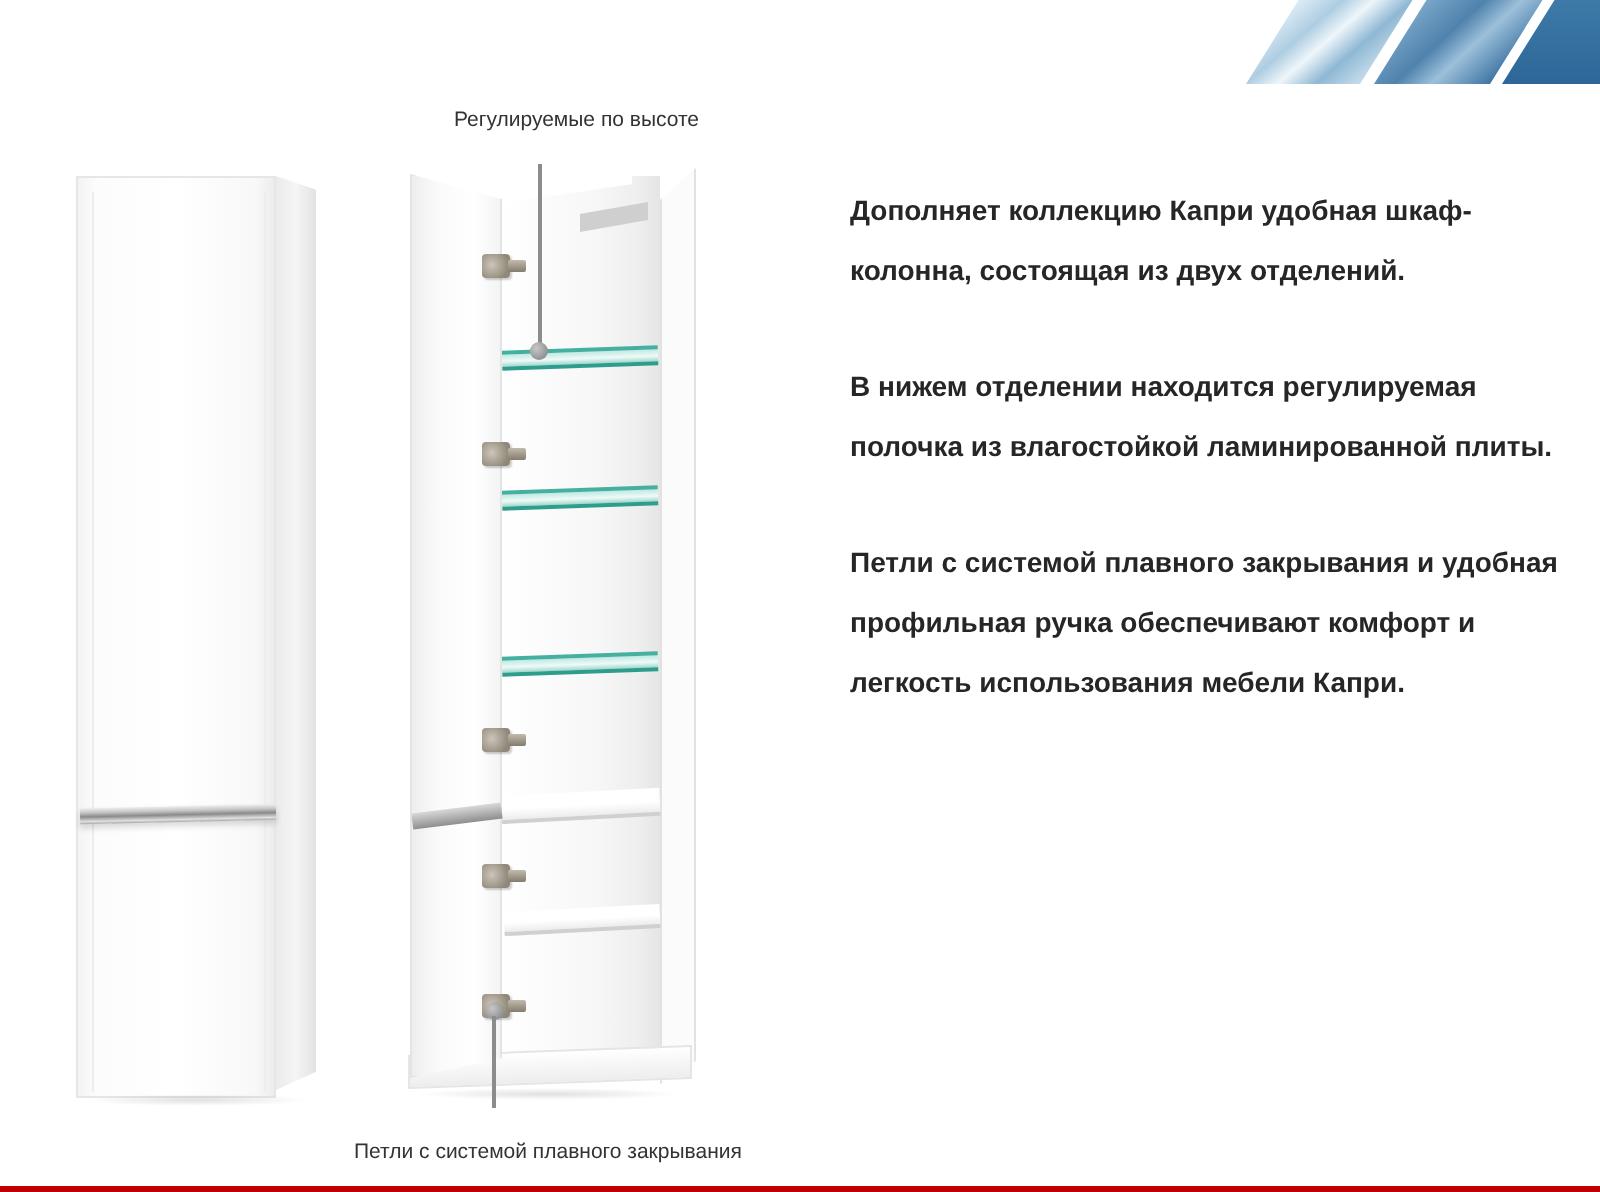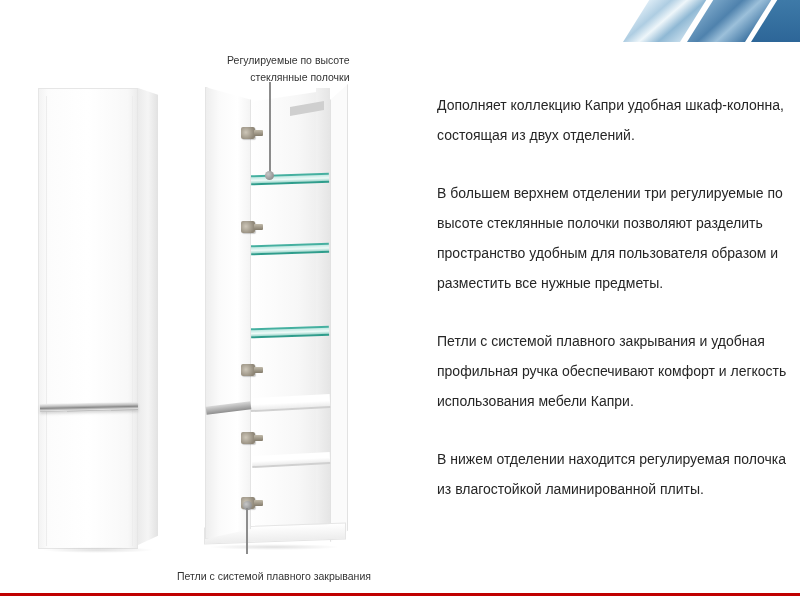--- a/index.html
+++ b/index.html
@@ -125,7 +125,6 @@
 
   <div class="ann ann1">
     <div>Регулируемые по высоте</div>
-    <div>стеклянные полочки</div>
   </div>
   <div class="lead lead1"></div>
   <div class="ldot dot1"></div>

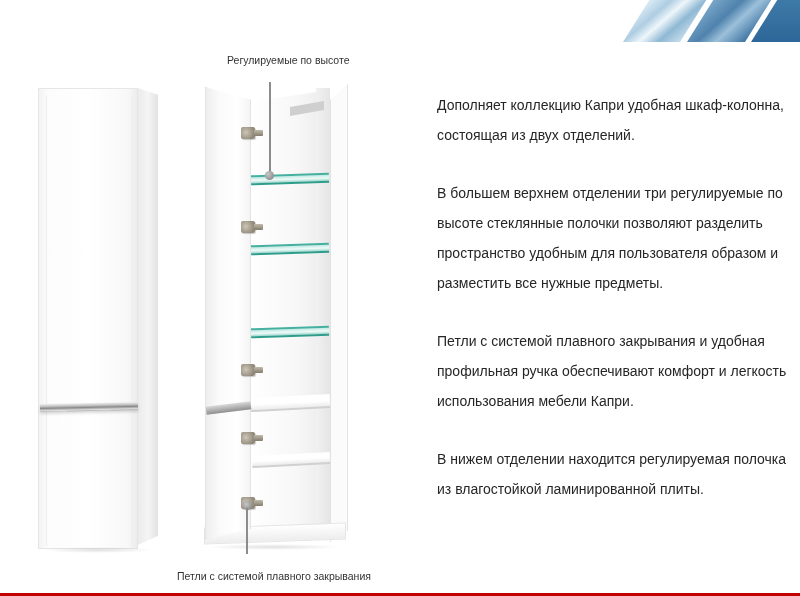--- a/index.html
+++ b/index.html
@@ -76,7 +76,7 @@
   .dot2{left:243px;top:501px;}
   
   .desc{position:absolute;left:421px;top:90px;width:374px;}
-  .desc p{margin:0 0 28px 16px;font-size:14px;line-height:30px;color:var(--body_text);}
+  .desc p{margin:0 0 28px 4px;font-size:14px;line-height:30px;color:var(--body_text);font-weight:bold;}
   .desc p:last-child{margin-bottom:0;}
   
   .caption{position:absolute;left:46px;top:570px;font-size:11px;font-weight:700;color:#111111;}

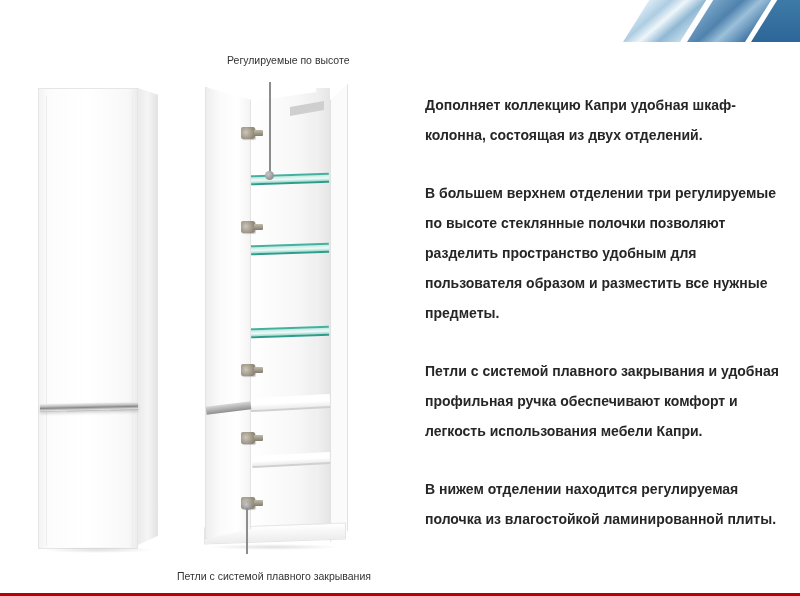--- a/index.html
+++ b/index.html
@@ -135,7 +135,6 @@
 
   <div class="desc">
     <p>Дополняет коллекцию Капри удобная шкаф-колонна, состоящая из двух отделений.</p>
-    <p>В большем верхнем отделении три регулируемые по высоте стеклянные полочки позволяют разделить пространство удобным для пользователя образом и разместить все нужные предметы.</p>
     <p>Петли  с системой плавного закрывания и удобная профильная ручка обеспечивают комфорт и легкость использования мебели Капри.</p>
     <p>В нижем отделении находится регулируемая полочка из влагостойкой ламинированной плиты.</p>
   </div>

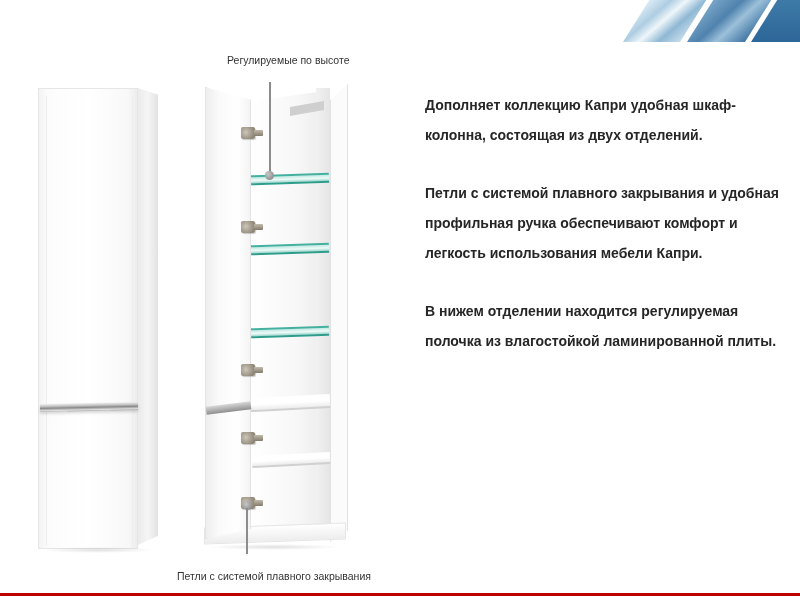--- a/index.html
+++ b/index.html
@@ -135,8 +135,8 @@
 
   <div class="desc">
     <p>Дополняет коллекцию Капри удобная шкаф-колонна, состоящая из двух отделений.</p>
+    <p>В нижем отделении находится регулируемая полочка из влагостойкой ламинированной плиты.</p>
     <p>Петли  с системой плавного закрывания и удобная профильная ручка обеспечивают комфорт и легкость использования мебели Капри.</p>
-    <p>В нижем отделении находится регулируемая полочка из влагостойкой ламинированной плиты.</p>
   </div>
 
   <div class="redline"></div>

